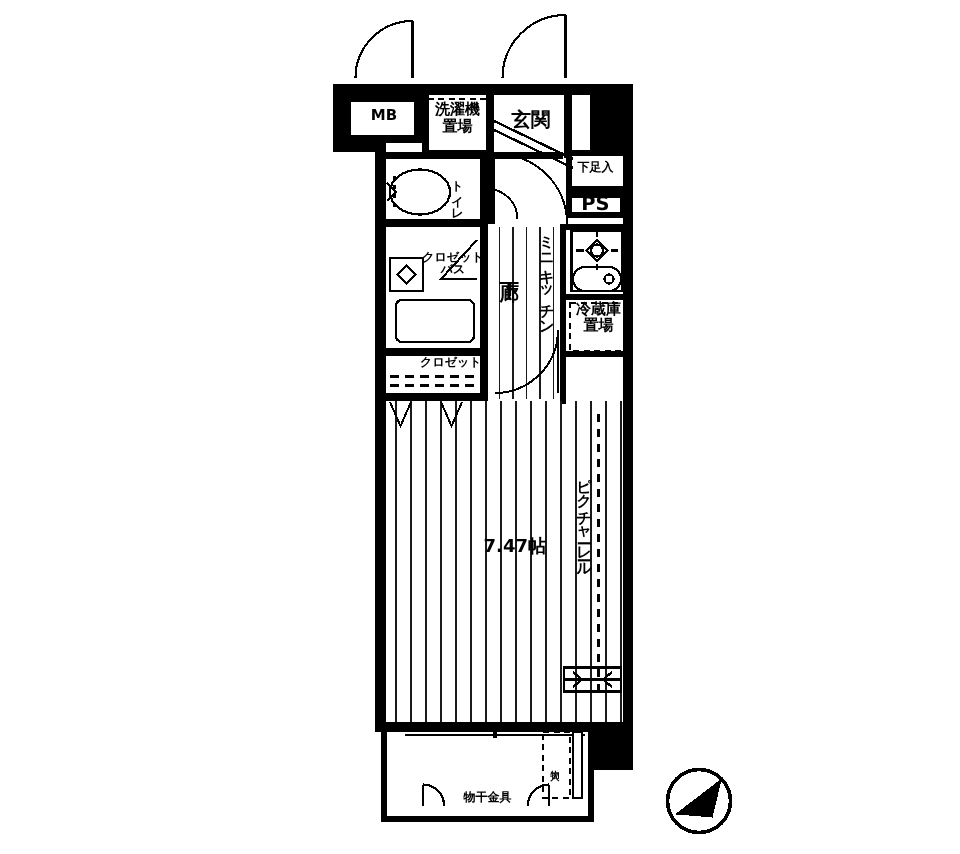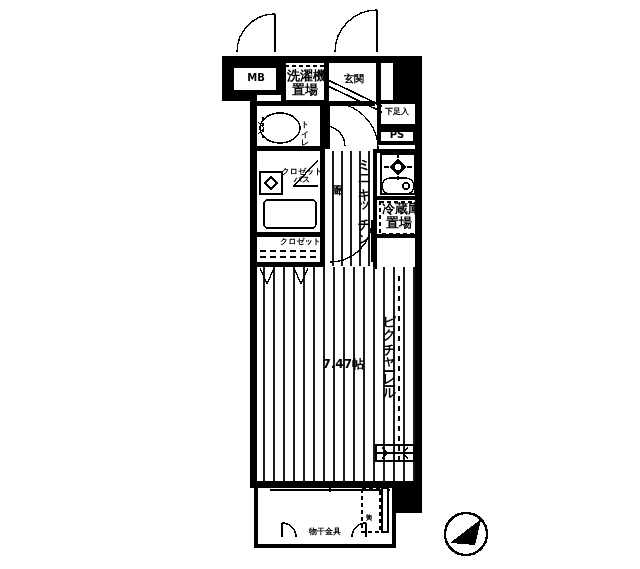--- a/index.html
+++ b/index.html
@@ -28,7 +28,7 @@
     line-height:1.0;
   }
   .t6{font-size:6px;}
-  .t7{font-size:13px;}
+  .t7{font-size:10px;}
   .t8{font-size:8px;}
   .t9{font-size:10px;}
   .t10{font-size:10px;}

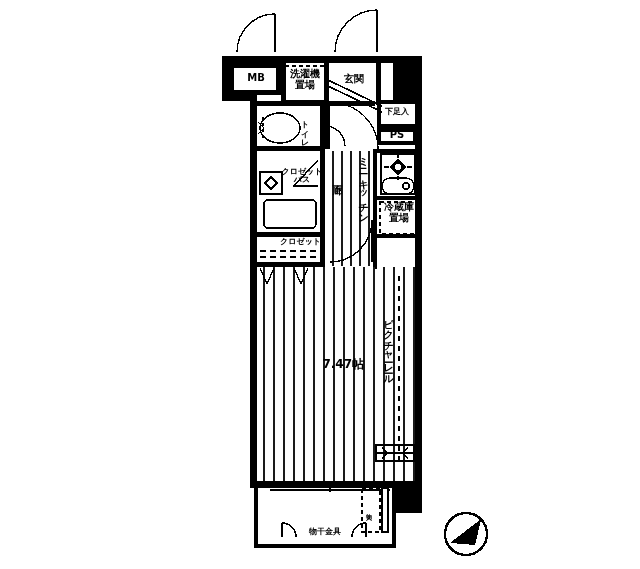--- a/index.html
+++ b/index.html
@@ -30,7 +30,7 @@
   .t6{font-size:6px;}
   .t7{font-size:10px;}
   .t8{font-size:8px;}
-  .t9{font-size:10px;}
+  .t9{font-size:13px;}
   .t10{font-size:10px;}
   .t12{font-size:12px;text-align:right;}
   .t13{font-size:13px;}

